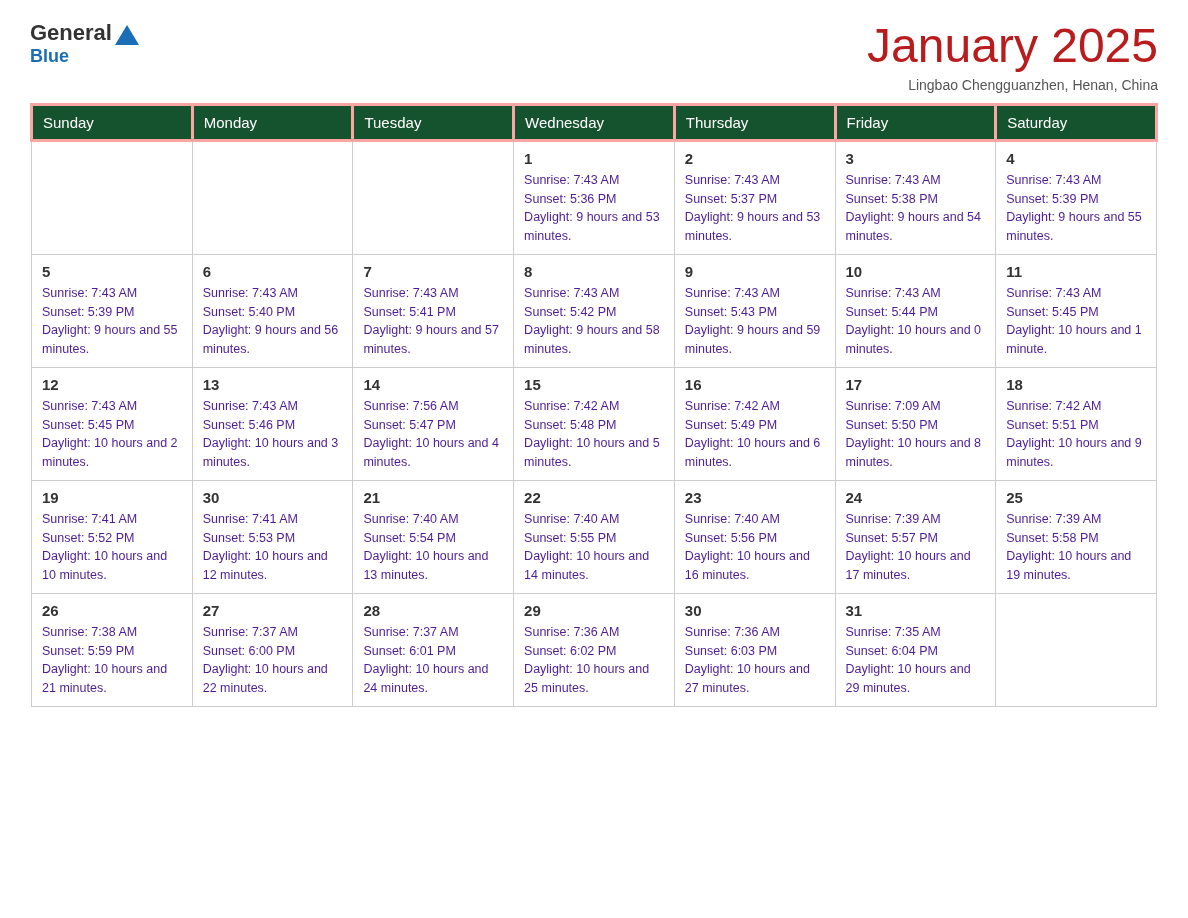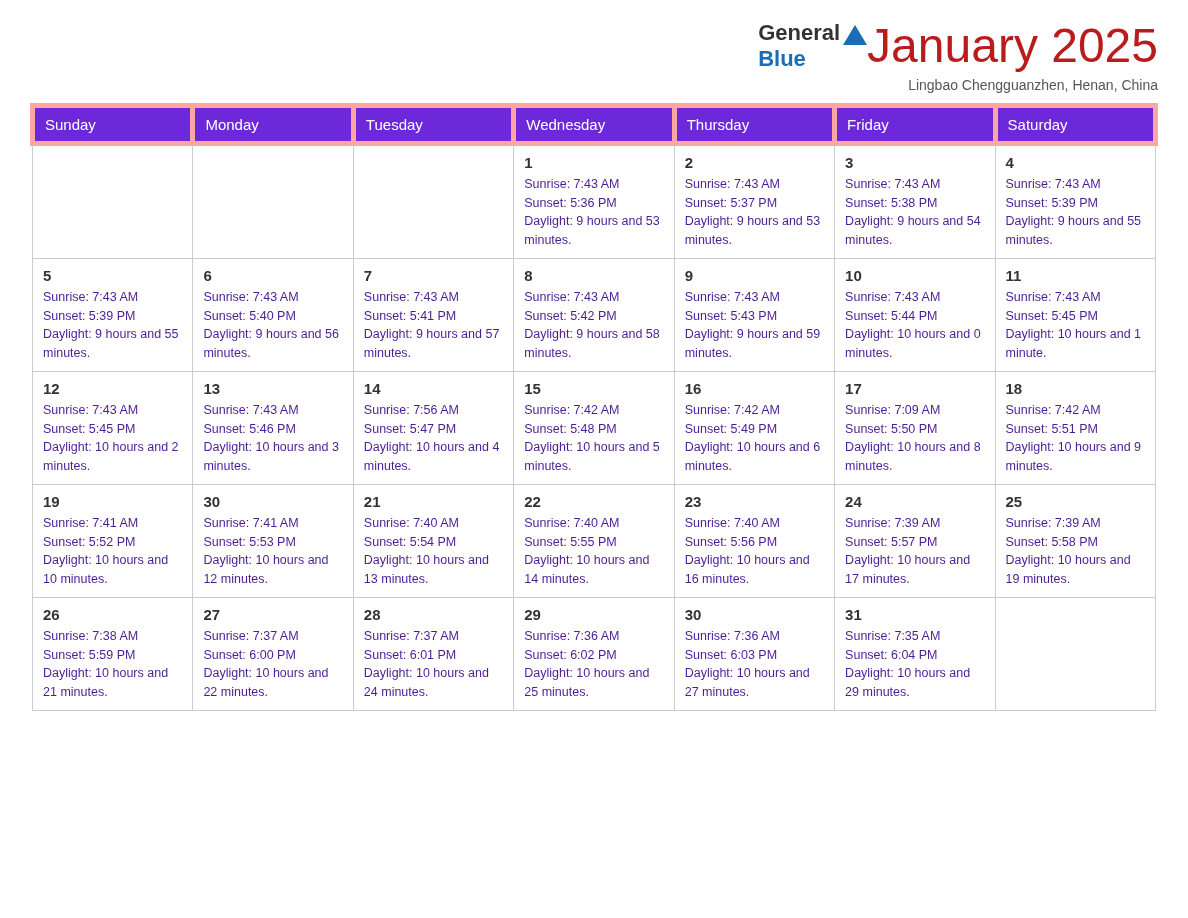--- a/index.html
+++ b/index.html
@@ -12,7 +12,7 @@
     }
     .header {
       display: flex;
-      justify-content: flex-end;
+      justify-content: space-between;
       align-items: flex-start;
       margin-bottom: 10px;
     }

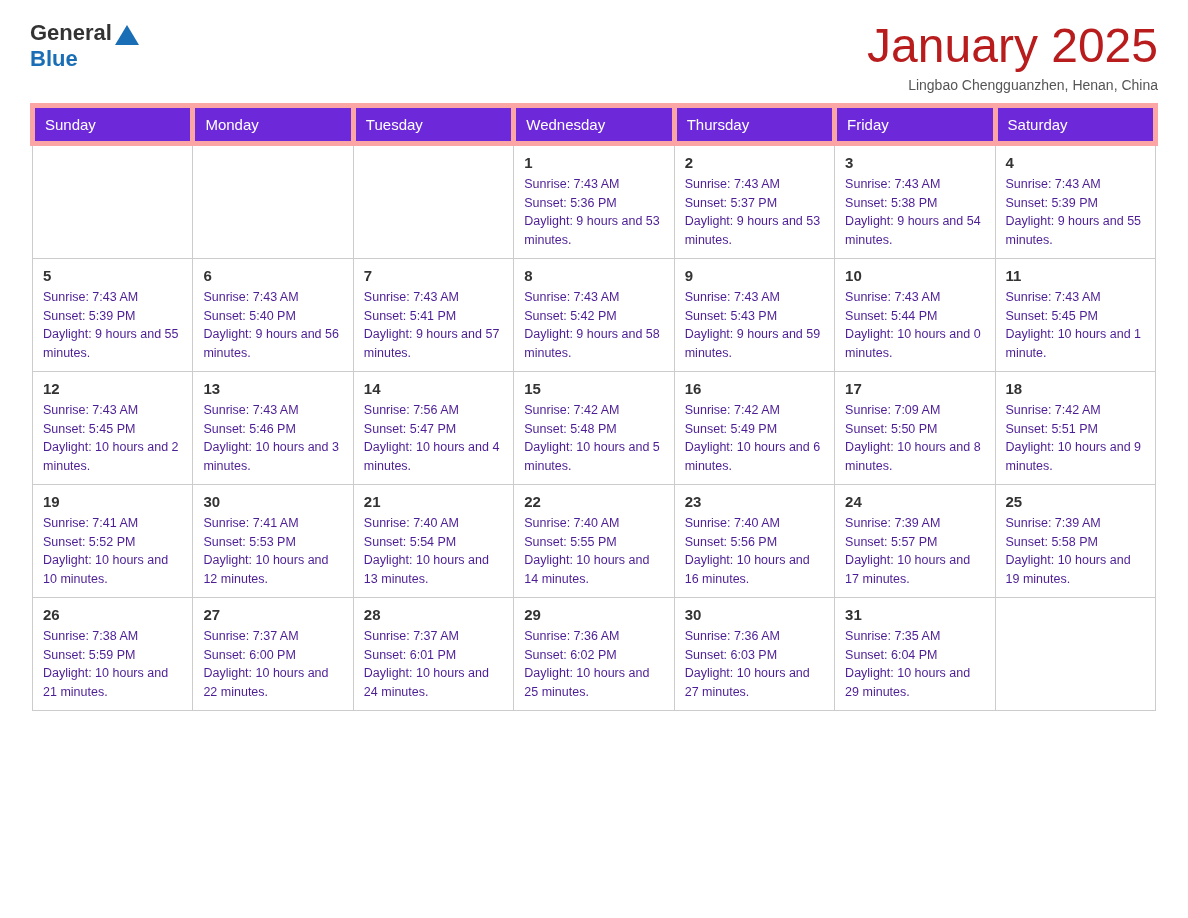--- a/index.html
+++ b/index.html
@@ -93,7 +93,7 @@
       margin-bottom: -3px;
     }
     .logo-line2 {
-      font-size: 22px;
+      font-size: 18px;
       font-weight: bold;
       color: #1a6eb5;
       margin-left: 0;

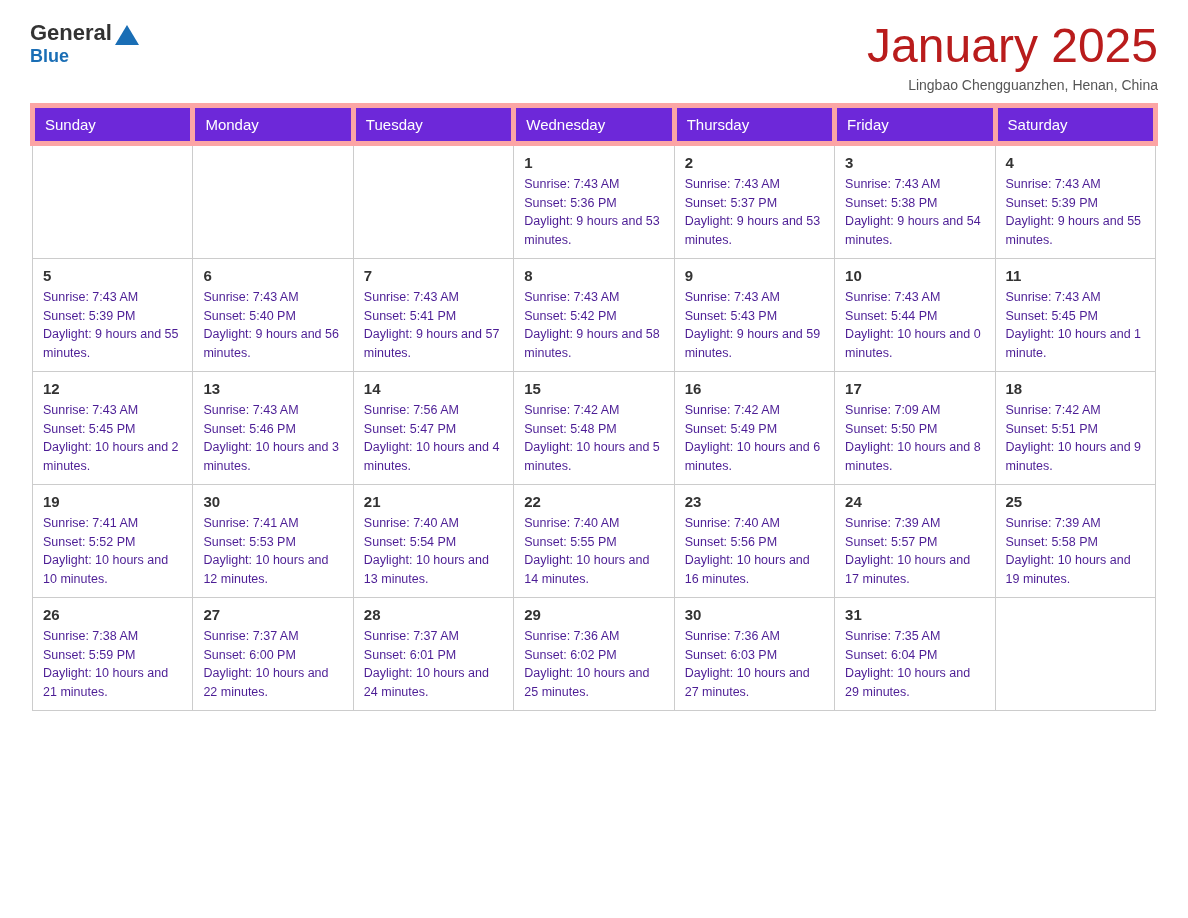--- a/index.html
+++ b/index.html
@@ -41,13 +41,13 @@
       margin-top: 8px;
     }
     .calendar-table thead tr th {
-      background-color: #6d28d9;
+      background-color: #14532d;
       color: #fff;
       font-size: 15px;
       font-weight: normal;
       padding: 8px 10px;
       text-align: left;
-      border: 5px solid #fca5a5;
+      border: 3px solid #fca5a5;
       margin-top: 12px;
     }
     .calendar-table tbody tr td {

